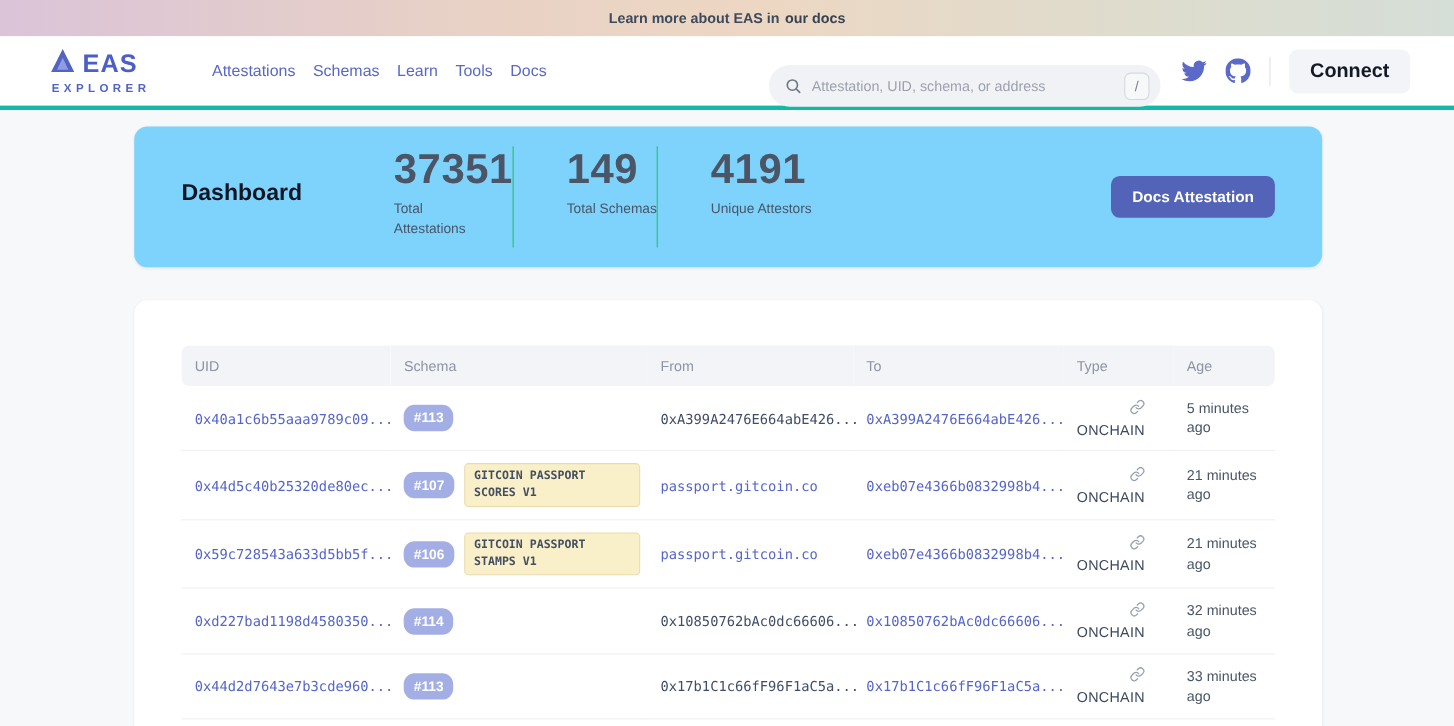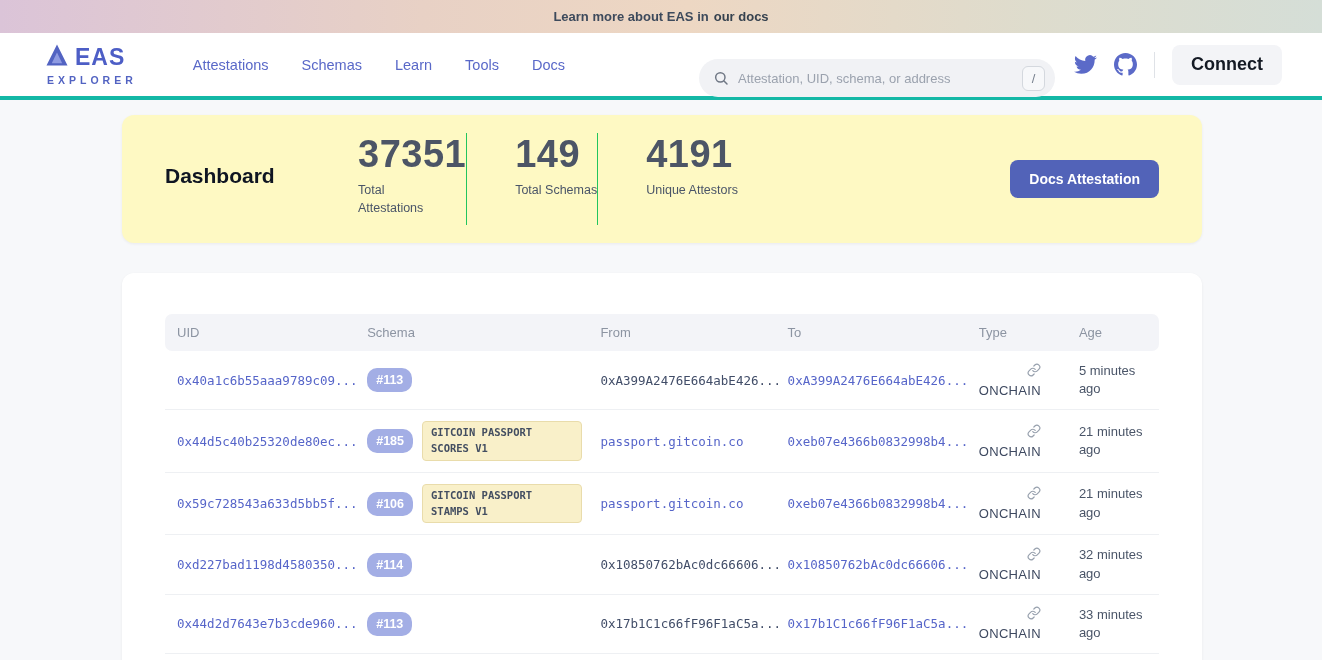--- a/index.html
+++ b/index.html
@@ -30,7 +30,7 @@
   .logo-top { display: flex; align-items: center; gap: 6px; }
   .logo-title { font-size: 23px; font-weight: 700; color: #4d5ec6; letter-spacing: 1px; line-height: 1; }
   .logo-sub { font-size: 10.5px; font-weight: 600; color: #5263c2; letter-spacing: 4px; margin-top: 3px; margin-left: 2px; }
-  .nav { display: flex; gap: 33px; margin-left: 56px; }
+  .nav { display: flex; gap: 16px; margin-left: 56px; }
   .nav a { color: #5968c8; font-size: 14.5px; text-decoration: none; cursor: pointer; }
 
   .search {

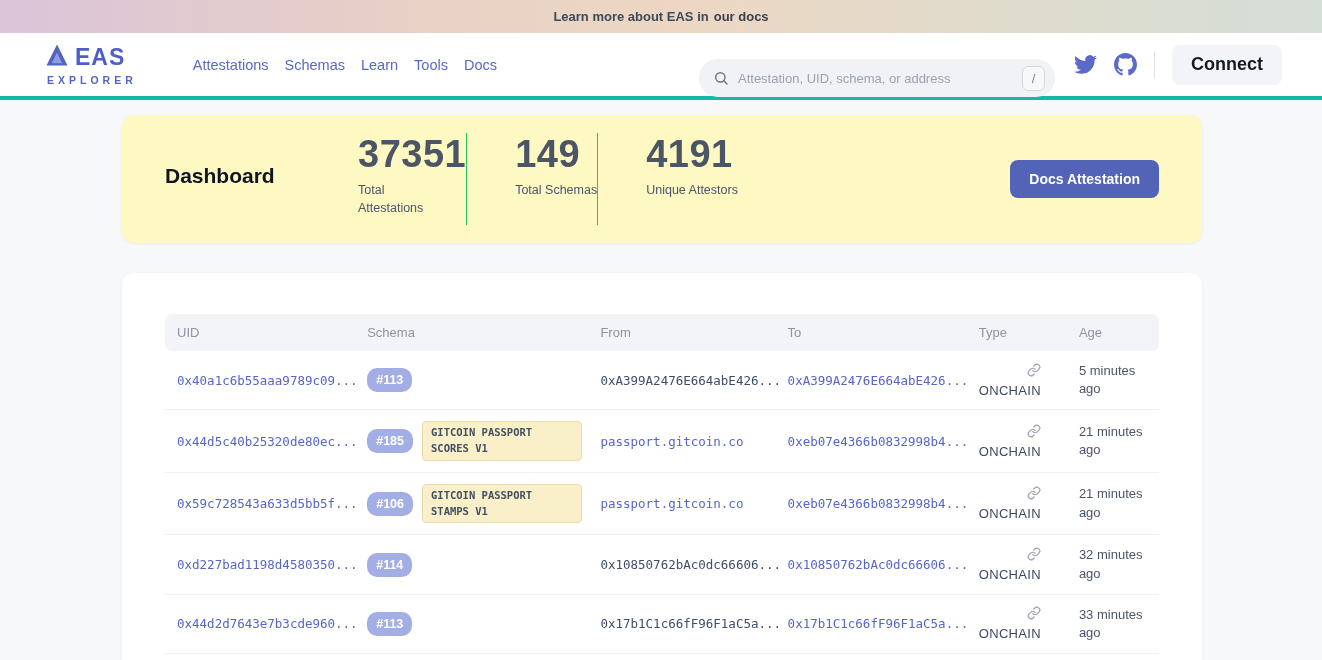--- a/index.html
+++ b/index.html
@@ -66,7 +66,7 @@
   
   .dash-card {
     width: 1080px; margin: 15px auto 0 122px;
-    height: 128px; background: #fef9c3; border-radius: 12px;
+    height: 128px; background: #7dd3fc; border-radius: 12px;
     box-shadow: 0 1px 3px rgba(16,24,40,0.06);
     display: flex; align-items: center;
     padding: 0 43px;

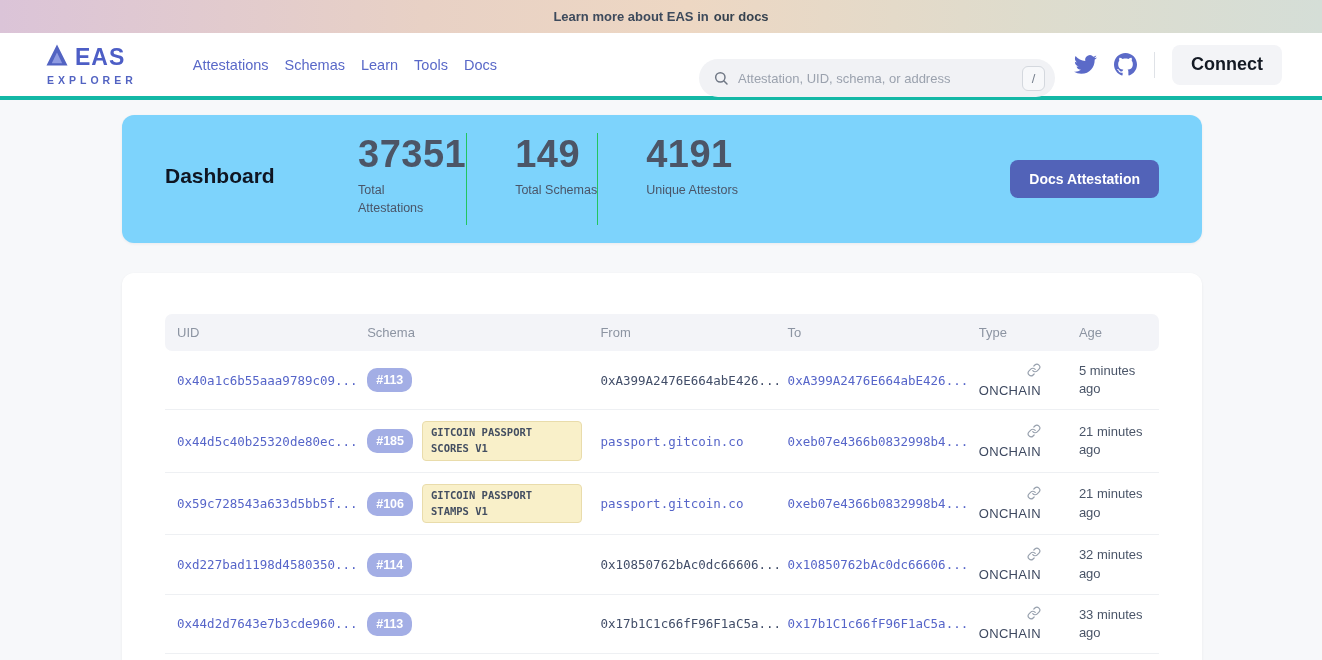--- a/index.html
+++ b/index.html
@@ -251,7 +251,7 @@
     <td><a class="mono link">0x44d5c40b25320de80ec...</a></td>
     <td>
       <div class="schema-cell">
-        <span class="schema-pill">#185</span>
+        <span class="schema-pill">#107</span>
         <span class="schema-name">GITCOIN PASSPORT SCORES V1</span>
       </div>
     </td>

